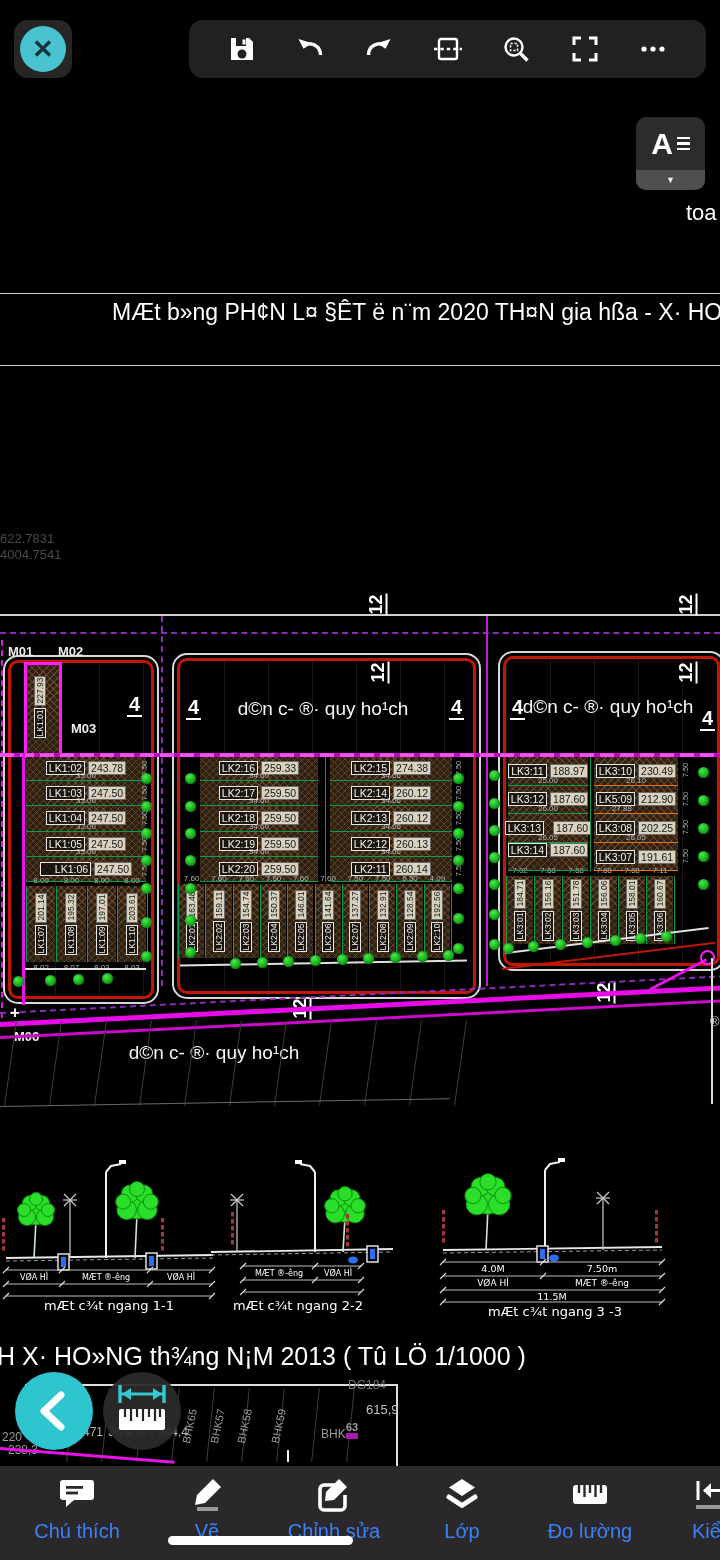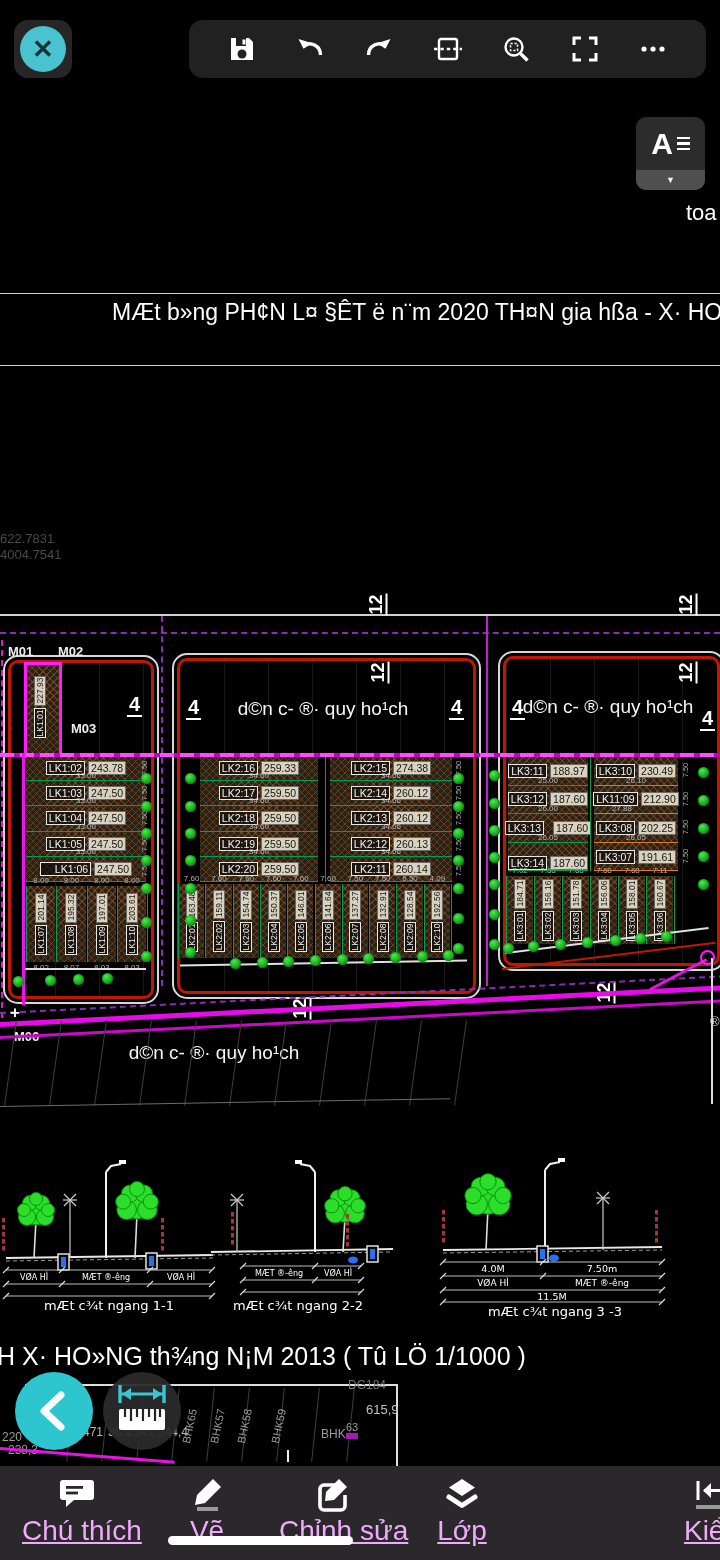--- a/index.html
+++ b/index.html
@@ -290,7 +290,7 @@
         <div style="position:absolute;left:594px;top:784.6px;width:84px;height:1px;background:#e07820;z-index:4;"></div>
         <div class="dimtxt" style="position:absolute;left:594px;top:776.6px;width:84px;z-index:4;">26.10</div>
         <div class="hatch" style="position:absolute;left:594px;top:785.6px;width:84px;height:27.6px;display:flex;align-items:center;justify-content:center;gap:3px;">
-          <div class="plab" style="position:absolute;position:static;">LK11:09</div>
+          <div class="plab" style="position:absolute;position:static;">LK5:09</div>
           <div class="pval" style="position:absolute;position:static;">212.90</div>
         </div>
         <div style="position:absolute;left:594px;top:813.2px;width:84px;height:1px;background:#e07820;z-index:4;"></div>

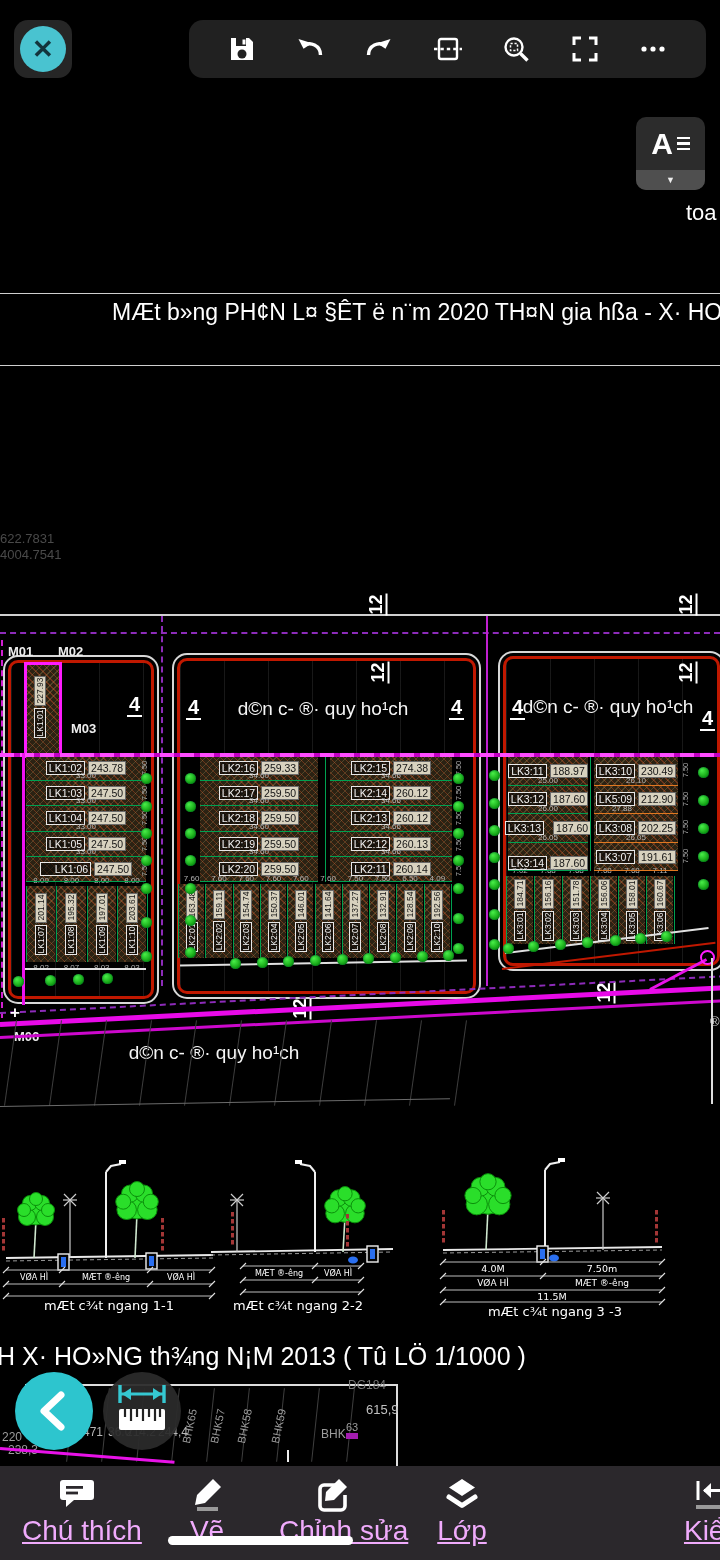--- a/index.html
+++ b/index.html
@@ -278,7 +278,7 @@
         </div>
         <div style="position:absolute;left:508px;top:841.8000000000001px;width:80px;height:1px;background:#00a050;z-index:4;"></div>
         <div class="dimtxt" style="position:absolute;left:508px;top:833.8000000000001px;width:80px;z-index:4;">26.05</div>
-        <div class="hatch" style="position:absolute;left:508px;top:842.8px;width:80px;height:27.6px;display:flex;align-items:flex-end;justify-content:center;gap:3px;">
+        <div class="hatch" style="position:absolute;left:508px;top:842.8px;width:80px;height:27.6px;display:flex;align-items:flex-start;justify-content:center;gap:3px;">
           <div class="plab" style="position:absolute;position:static;">LK3:14</div>
           <div class="pval" style="position:absolute;position:static;">187.60</div>
         </div>

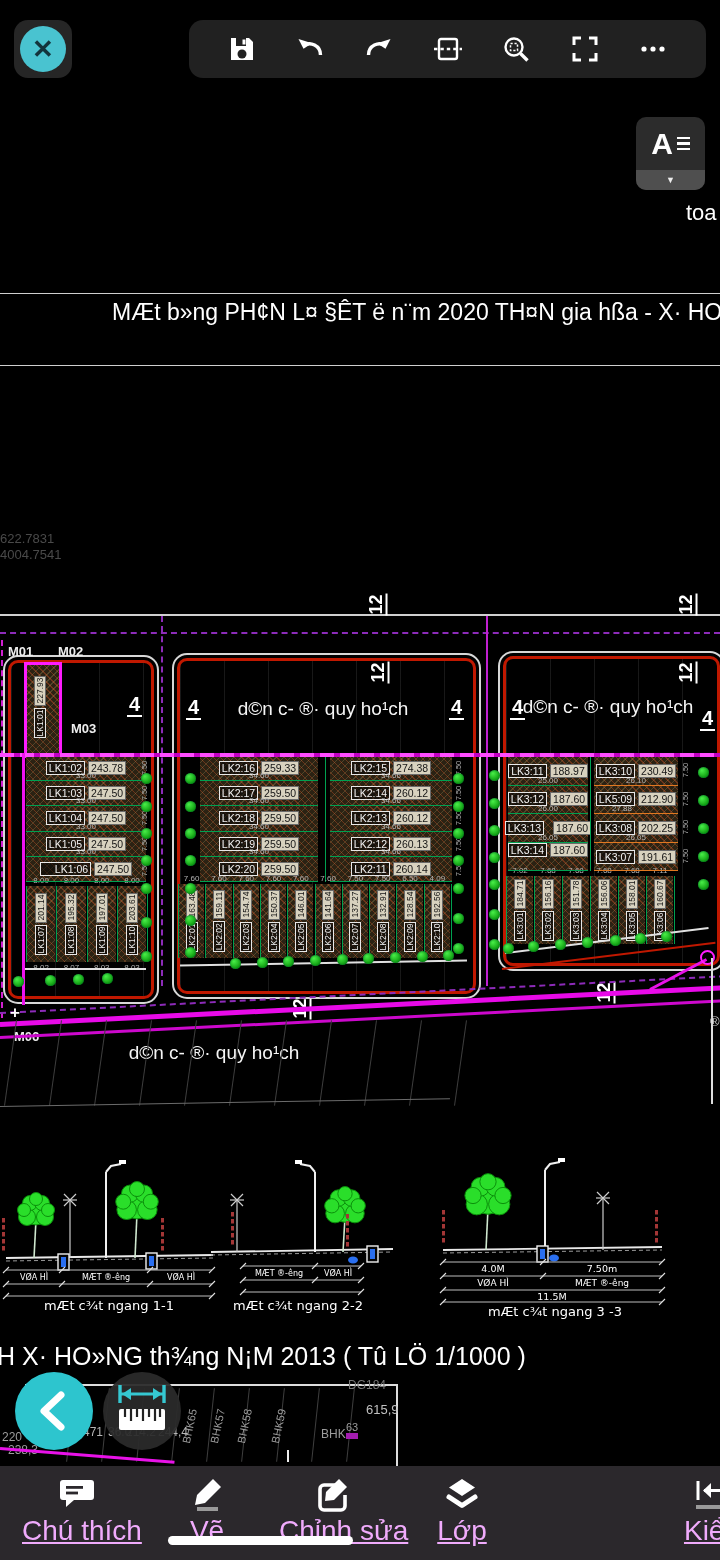--- a/index.html
+++ b/index.html
@@ -742,7 +742,7 @@
         <div class="graytxt" style="position:absolute;left:348px;top:1379px;color:#787878;font-size:12px;">DG184</div>
         <div class="graytxt" style="position:absolute;left:366px;top:1404px;color:#c0c0c0;font-size:13px;">615,9</div>
         <div class="graytxt" style="position:absolute;left:321px;top:1428px;">BHK</div>
-        <div class="graytxt" style="position:absolute;left:346px;top:1421px;font-size:11px;border-bottom:6px solid #a21caf;">63</div>
+        <div class="graytxt" style="position:absolute;left:346px;top:1421px;font-size:11px;border-bottom:6px solid #a21caf;font-weight:bold;">63</div>
         <div class="graytxt" style="position:absolute;left:172px;top:1420px;font-size:11px;transform:rotate(-78deg);">BHK65</div>
         <div class="graytxt" style="position:absolute;left:200px;top:1420px;font-size:11px;transform:rotate(-78deg);">BHK57</div>
         <div class="graytxt" style="position:absolute;left:227px;top:1420px;font-size:11px;transform:rotate(-78deg);">BHK58</div>

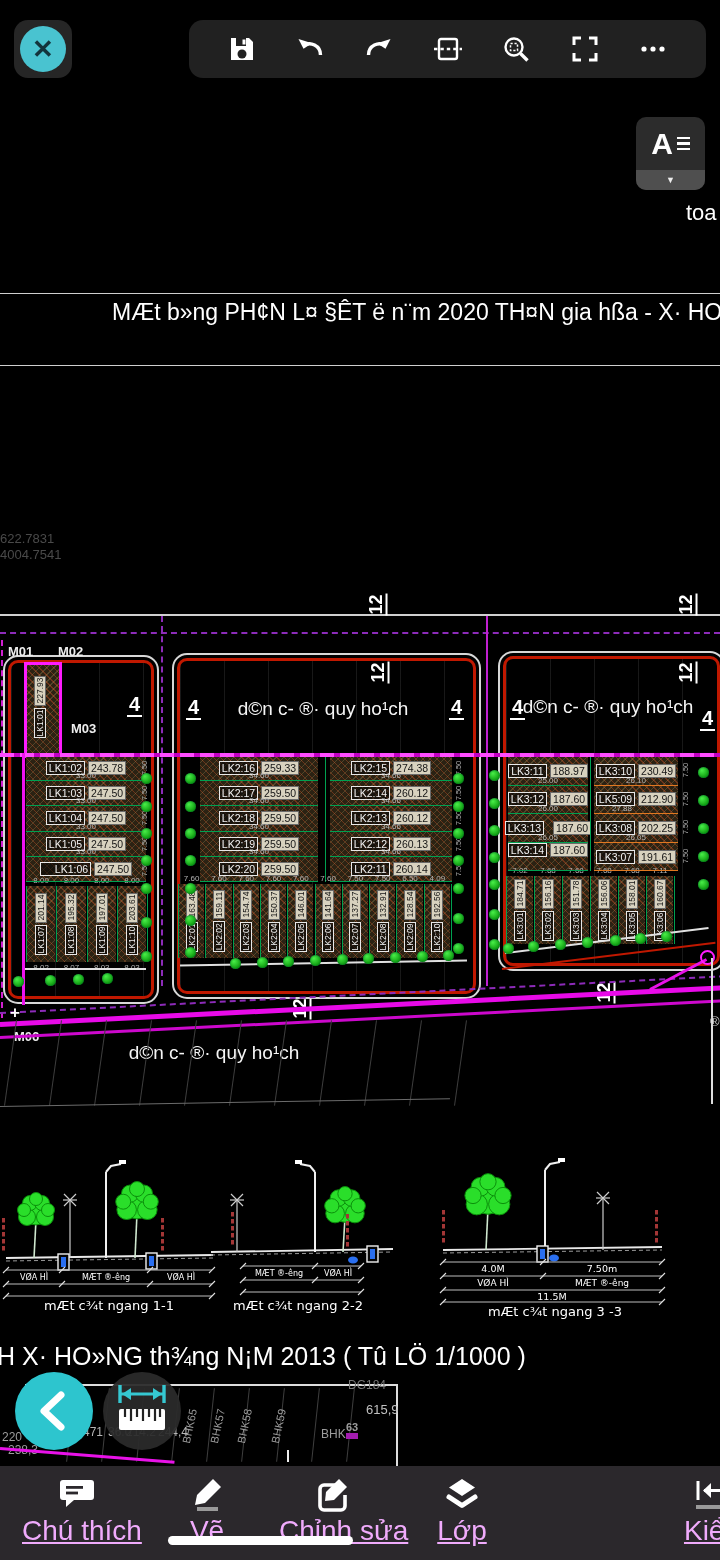--- a/index.html
+++ b/index.html
@@ -45,7 +45,7 @@
   
   #btoolbar{position:absolute;left:0;top:1466px;width:720px;height:94px;background:#2b282c;}
   .tb-item{position:absolute;top:8px;width:110px;text-align:center;}
-  .tb-item .lbl{color:#f0abfc;font-size:28px;line-height:22px;margin-top:2px;white-space:nowrap;text-decoration:underline;}
+  .tb-item .lbl{color:#3b82f6;font-size:20px;line-height:22px;margin-top:2px;white-space:nowrap;}
   #homepill{position:absolute;left:168px;top:1536px;width:185px;height:9px;border-radius:5px;background:#fff;z-index:60;}
   svg text{font-family:"DejaVu Sans",sans-serif;}
 </style>

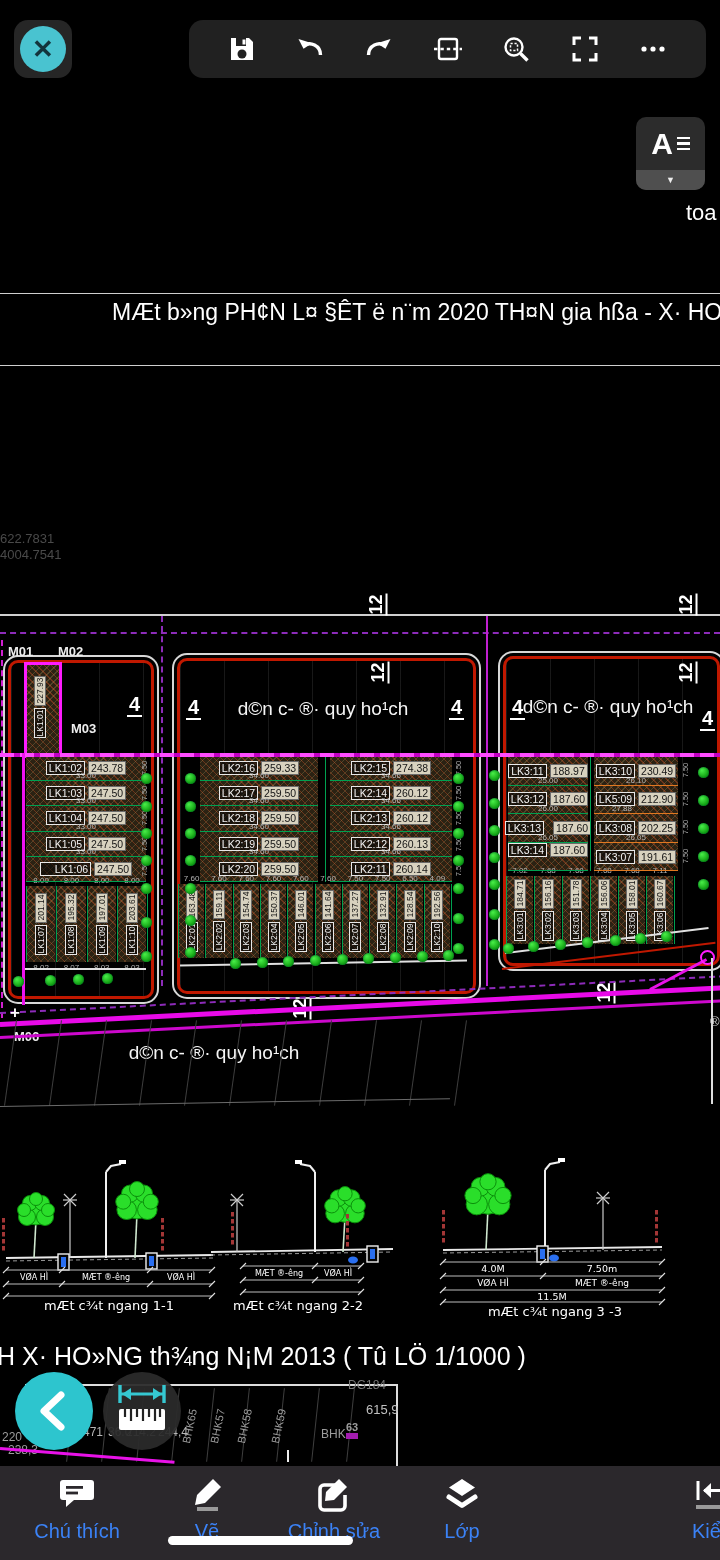--- a/index.html
+++ b/index.html
@@ -813,6 +813,19 @@
         </svg>
       <div class="lbl">Lớp</div>
     </div>
+    <div class="tb-item" style="left:535px;">
+      <svg width="40" height="40" viewBox="0 0 40 40">
+          <rect x="3" y="11" width="34" height="19" rx="3" fill="#fff"></rect>
+          <g stroke="#2b282c" stroke-width="2.4">
+            <line x1="9" y1="11" x2="9" y2="19"></line>
+            <line x1="14.5" y1="11" x2="14.5" y2="23"></line>
+            <line x1="20" y1="11" x2="20" y2="19"></line>
+            <line x1="25.5" y1="11" x2="25.5" y2="23"></line>
+            <line x1="31" y1="11" x2="31" y2="19"></line>
+          </g>
+        </svg>
+      <div class="lbl">Đo lường</div>
+    </div>
     <div class="tb-item" style="left:657px;">
       <svg width="40" height="40" viewBox="0 0 40 40">
           <line x1="6" y1="7" x2="6" y2="26" stroke="#fff" stroke-width="3"></line>

